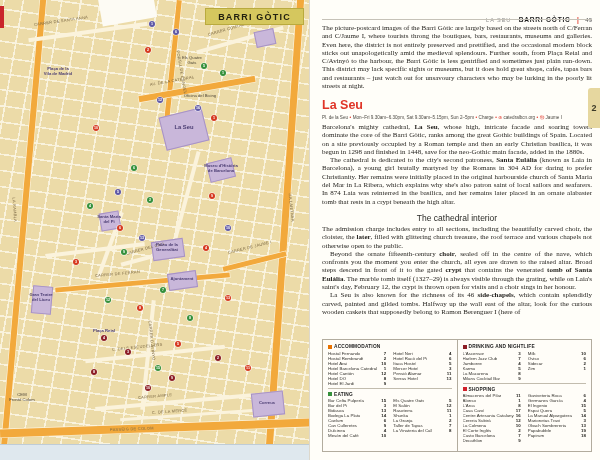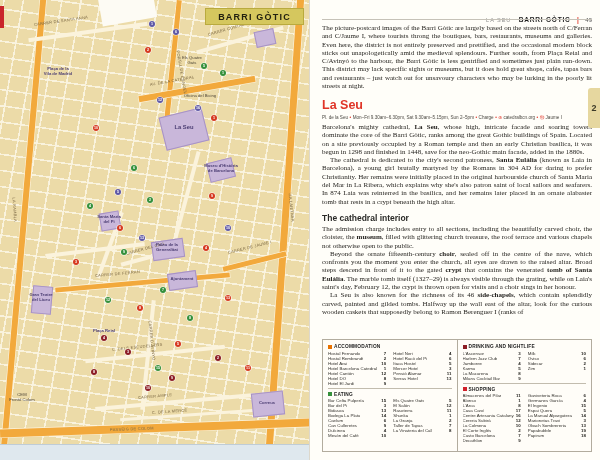--- a/index.html
+++ b/index.html
@@ -45,7 +45,7 @@
   .body-p{margin:0;font-family:"Liberation Serif","DejaVu Serif",serif;font-size:7px;line-height:8.3px;color:#262420;text-align:justify;}
   .body-p .b{font-weight:bold;}
   .ind{text-indent:8px;}
-  .sub-heading{margin:7px 0 2px 0;font-size:8.5px;font-weight:bold;color:#2b2b28;}
+  .sub-heading{margin:7px 0 2px 0;font-size:8.5px;font-weight:normal;color:#2b2b28;text-align:center;}
   
   .listings{position:absolute;left:0;top:339px;width:100%;height:113px;background:#fffdf8;border:.8px solid #b2ac9e;
             display:flex;box-sizing:border-box;}

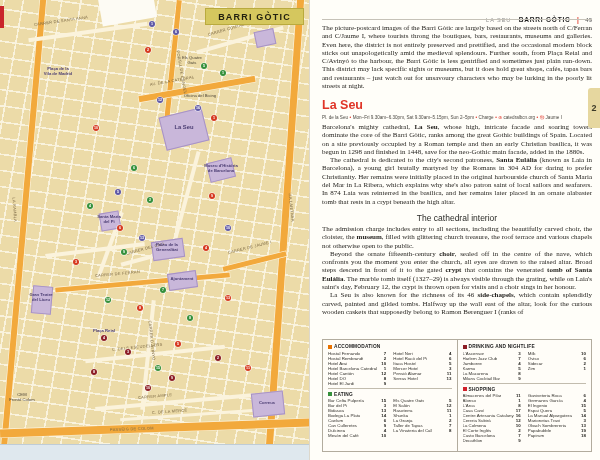--- a/index.html
+++ b/index.html
@@ -200,7 +200,7 @@
         </div>
       <h2 class="sub-heading">The cathedral interior</h2>
       <div id="paras-interior">
-          <p class="body-p"><span>The admission charge includes entry to all sections, including the beautifully carved choir, the cloister, the </span><span class="b">museum</span><span>, filled with glittering church treasure, the roof terrace and various chapels not otherwise open to the public.</span></p>
+          <p class="body-p"><span>The admission charge includes entry to all sections, including the beautifully carved choir, the cloister, the </span><span class="b">later</span><span>, filled with glittering church treasure, the roof terrace and various chapels not otherwise open to the public.</span></p>
           <p class="body-p ind"><span>Beyond the ornate fifteenth-century </span><span class="b">choir</span><span>, sealed off in the centre of the nave, which confronts you the moment you enter the church, all eyes are drawn to the raised altar. Broad steps descend in front of it to the gated </span><span class="b">crypt</span><span> that contains the venerated </span><span class="b">tomb of Santa Eulàlia</span><span>. The marble tomb itself (1327–29) is always visible through the grating, while on Laia's saint's day, February 12, the crypt is thrown open for visits and a choir sings in her honour.</span></p>
           <p class="body-p ind"><span>La Seu is also known for the richness of its 46 </span><span class="b">side-chapels</span><span>, which contain splendidly carved, painted and gilded tombs. Halfway up the wall east of the altar, look for the curious wooden caskets that supposedly belong to Ramon Berenguer I (ranks of</span></p>
         </div>

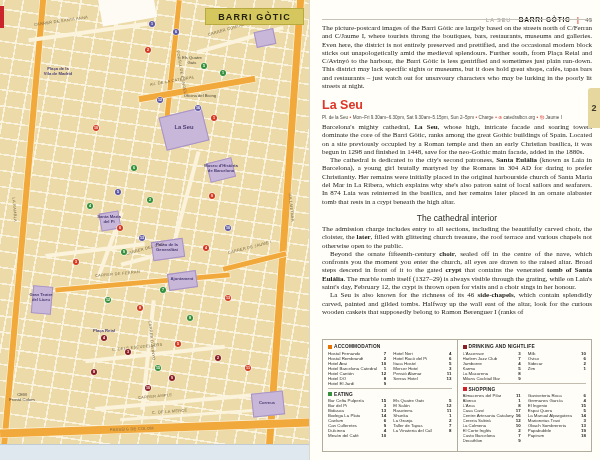--- a/index.html
+++ b/index.html
@@ -202,7 +202,7 @@
       <div id="paras-interior">
           <p class="body-p"><span>The admission charge includes entry to all sections, including the beautifully carved choir, the cloister, the </span><span class="b">later</span><span>, filled with glittering church treasure, the roof terrace and various chapels not otherwise open to the public.</span></p>
           <p class="body-p ind"><span>Beyond the ornate fifteenth-century </span><span class="b">choir</span><span>, sealed off in the centre of the nave, which confronts you the moment you enter the church, all eyes are drawn to the raised altar. Broad steps descend in front of it to the gated </span><span class="b">crypt</span><span> that contains the venerated </span><span class="b">tomb of Santa Eulàlia</span><span>. The marble tomb itself (1327–29) is always visible through the grating, while on Laia's saint's day, February 12, the crypt is thrown open for visits and a choir sings in her honour.</span></p>
-          <p class="body-p ind"><span>La Seu is also known for the richness of its 46 </span><span class="b">side-chapels</span><span>, which contain splendidly carved, painted and gilded tombs. Halfway up the wall east of the altar, look for the curious wooden caskets that supposedly belong to Ramon Berenguer I (ranks of</span></p>
+          <p class="body-p ind"><span>La Seu is also known for the richness of its 46 </span><span class="b">side-chapels</span><span>, which contain splendidly carved, painted and gilded tombs. Halfway up the wall east of the altar, look for the curious wooden caskets that supposedly belong to Ramon Berenguer I (here of</span></p>
         </div>
     </div>
 

